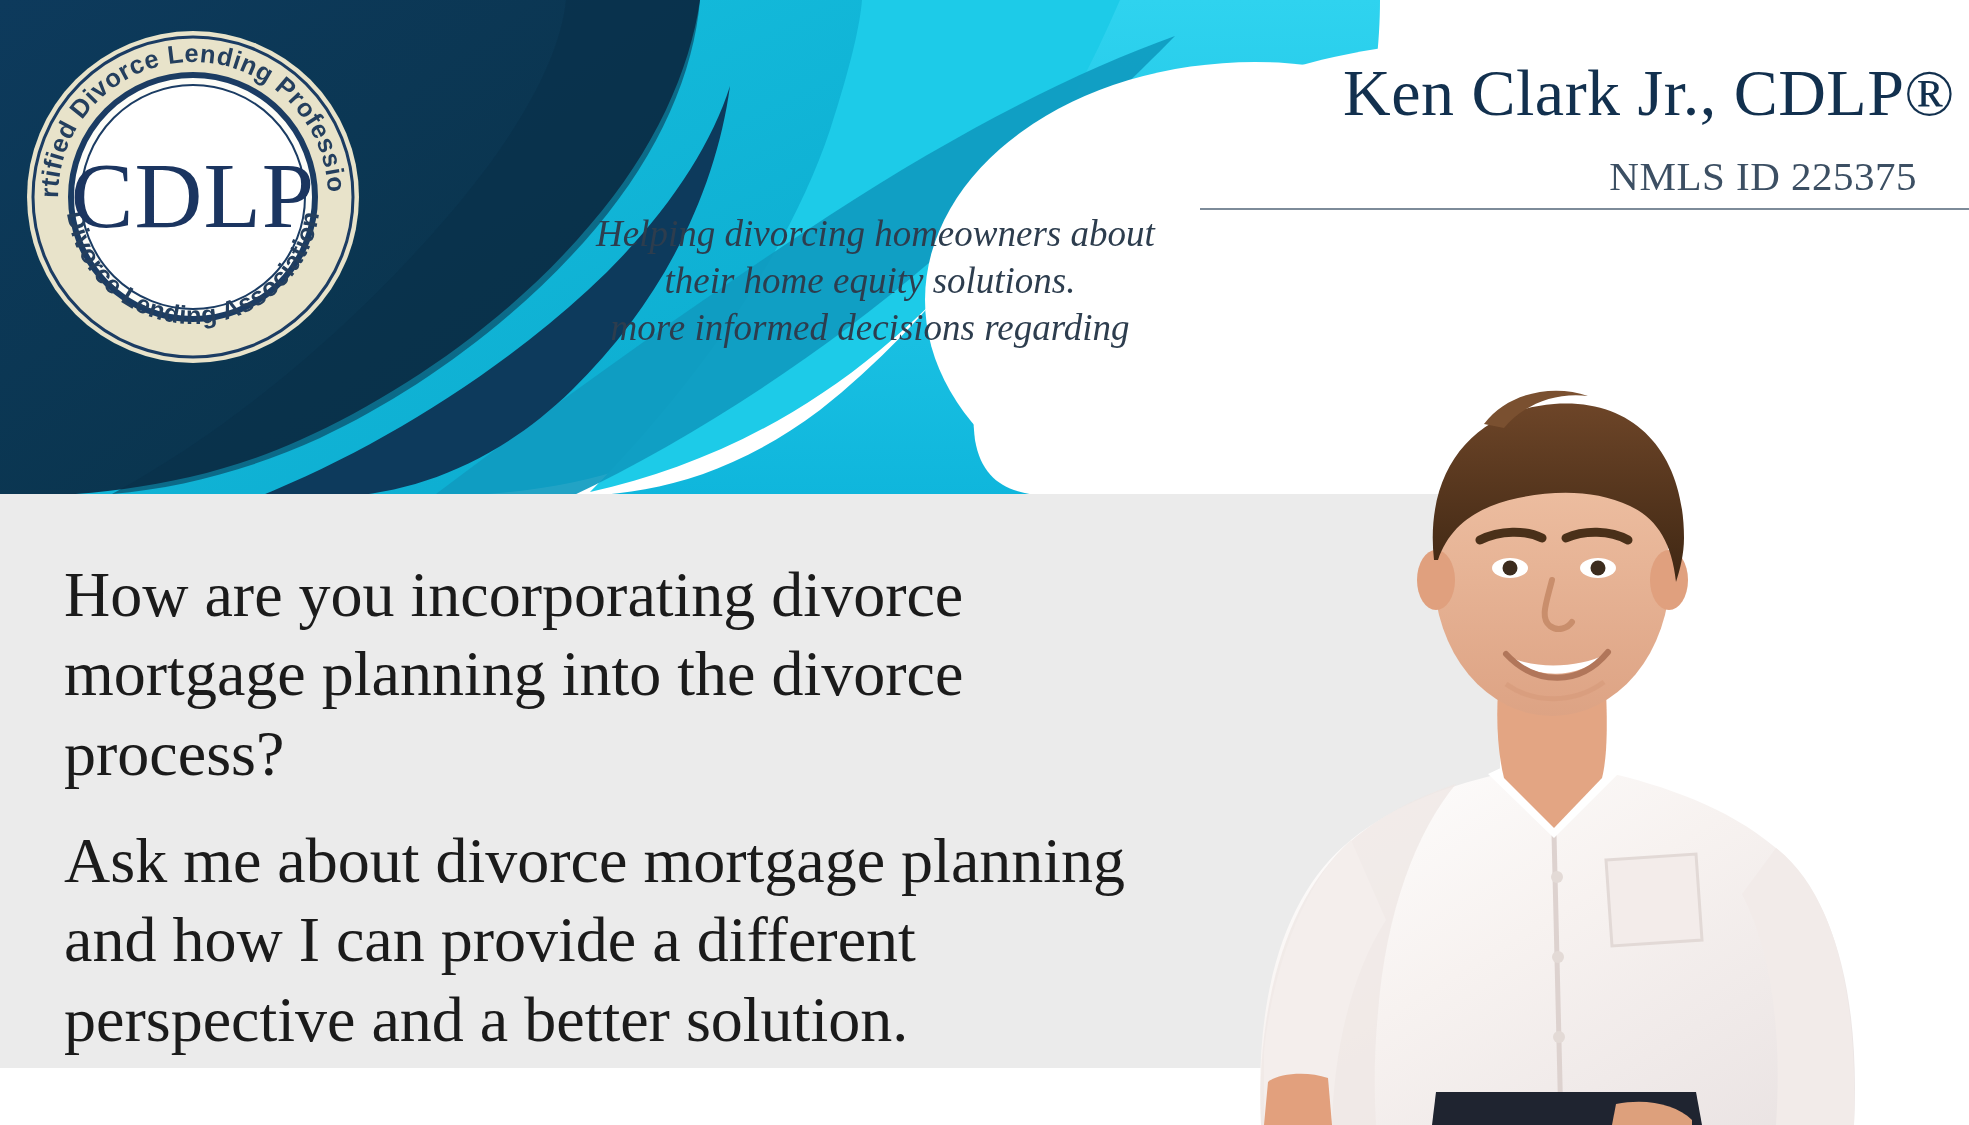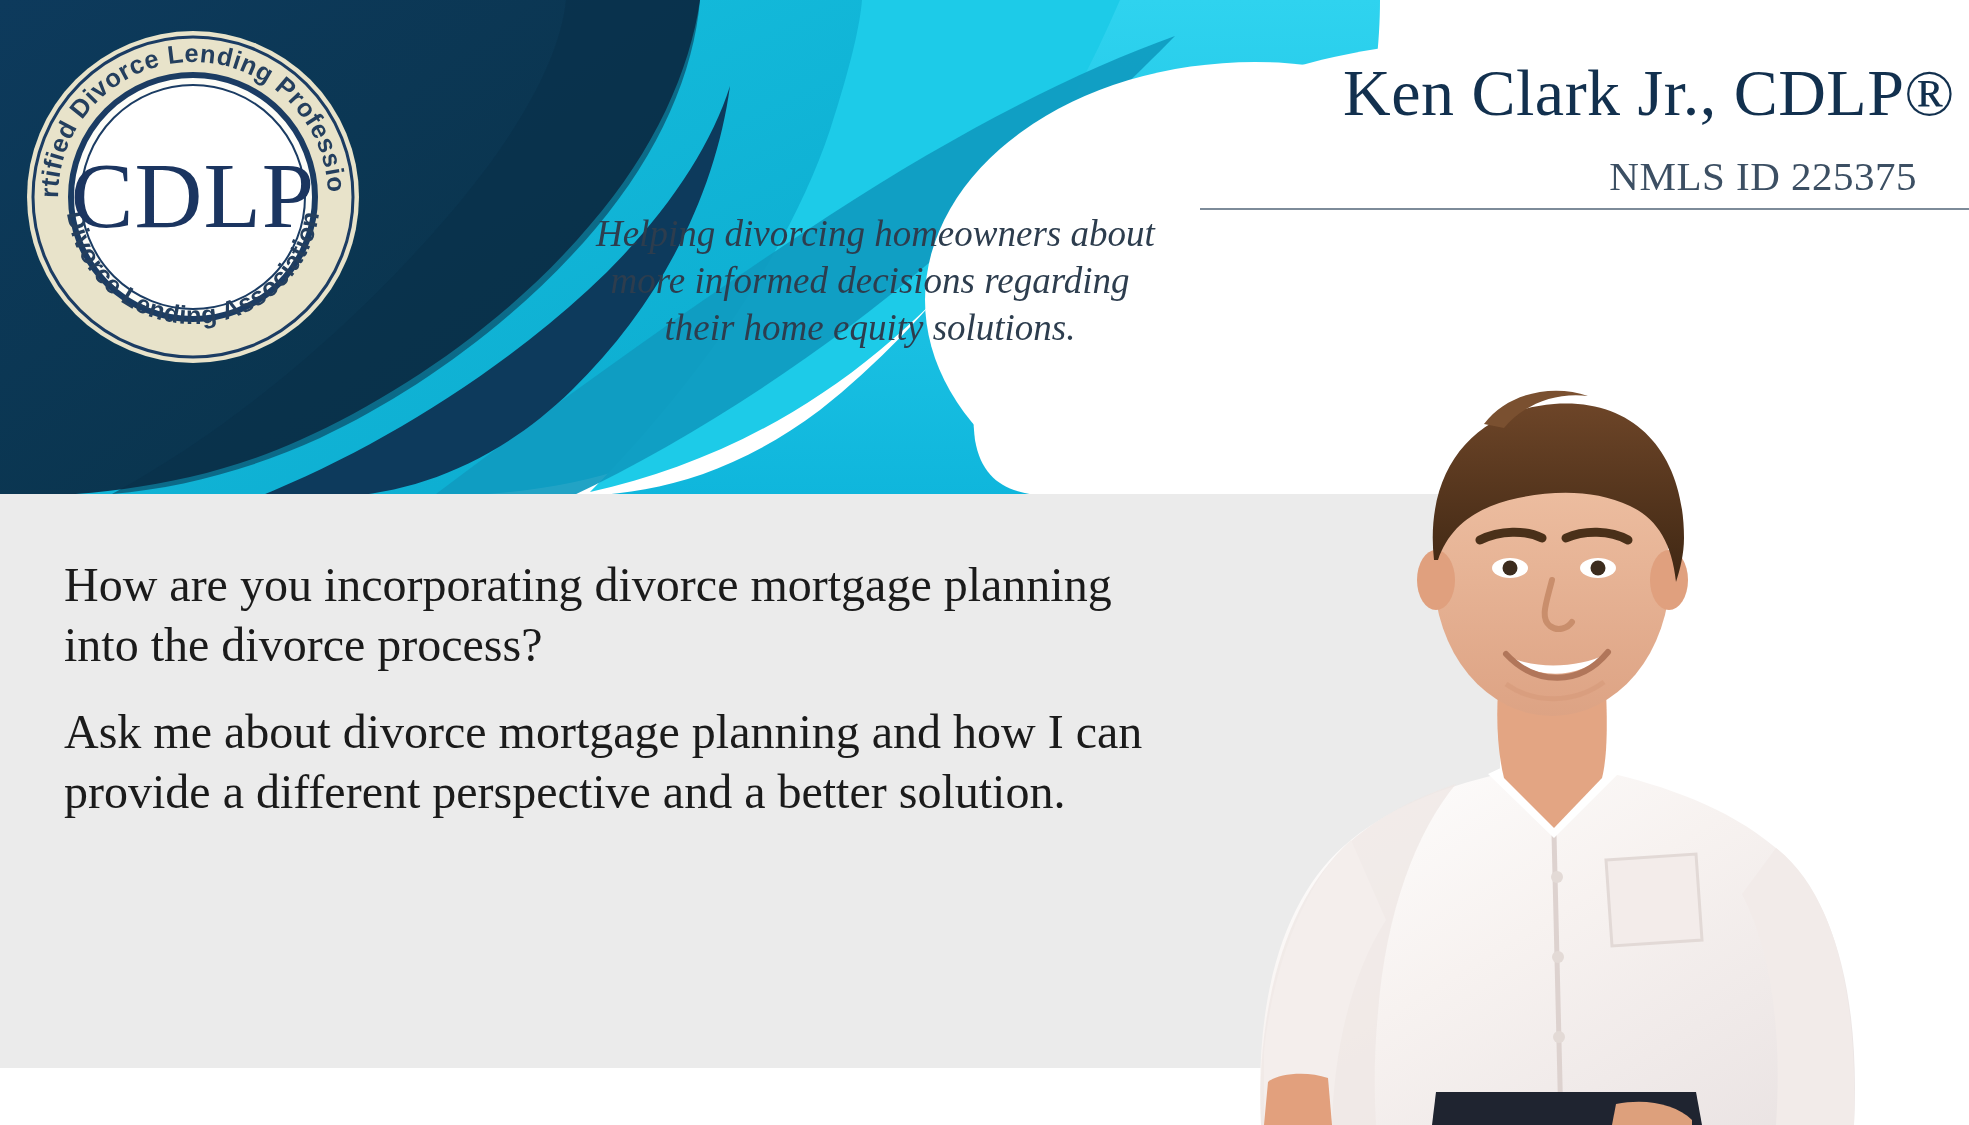--- a/index.html
+++ b/index.html
@@ -152,8 +152,8 @@
 
     <div class="tagline">
       <div>Helping divorcing homeowners about</div>
+      <div>their home equity solutions.</div>
       <div>more informed decisions regarding</div>
-      <div>their home equity solutions.</div>
     </div>
   </div>
 

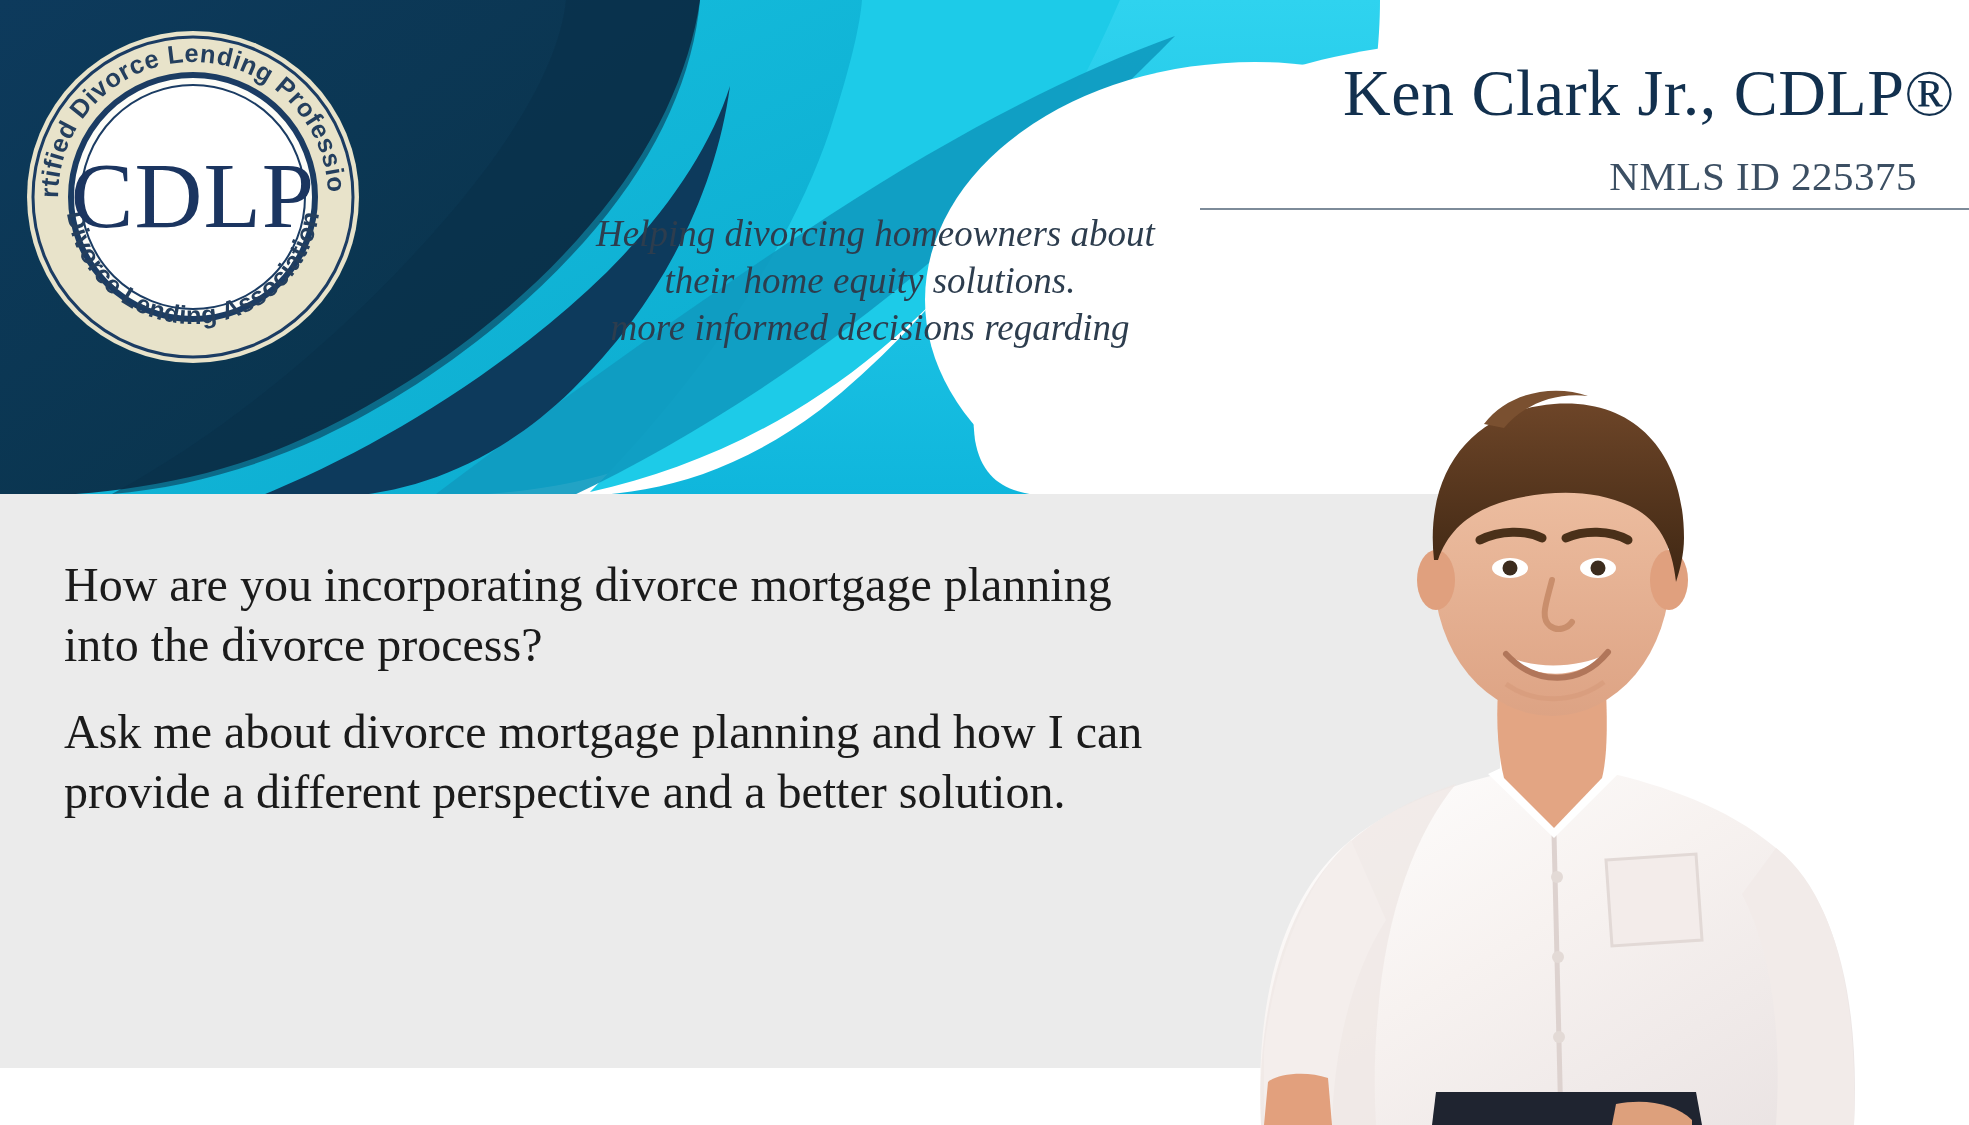--- a/index.html
+++ b/index.html
@@ -62,7 +62,7 @@
   }
   .para {
     font-family:"Liberation Serif", serif;
-    font-size:48px; line-height:1.24; color:#1b1b1b;
+    font-size:64px; line-height:1.24; color:#1b1b1b;
   }
   .para + .para { margin-top:28px; }
 

